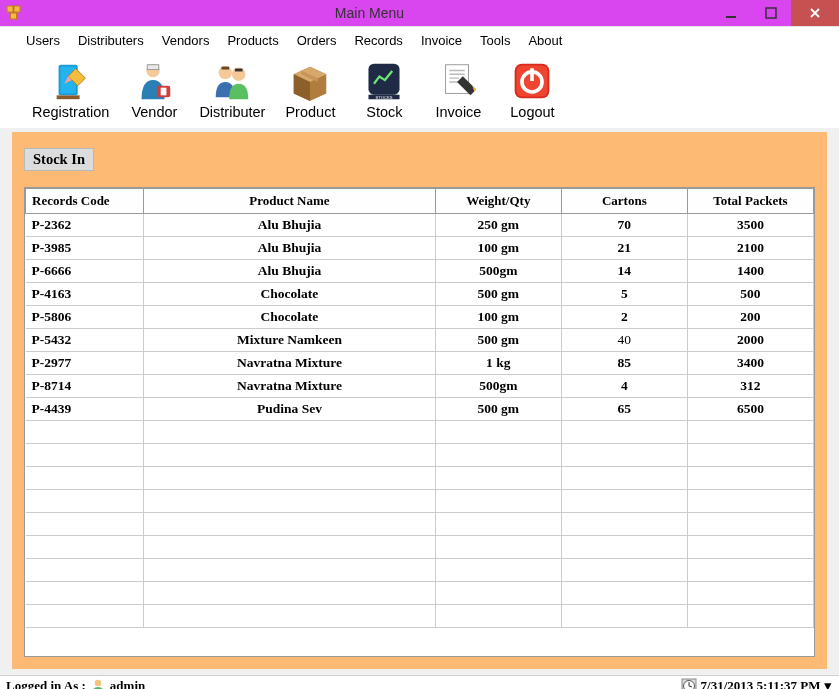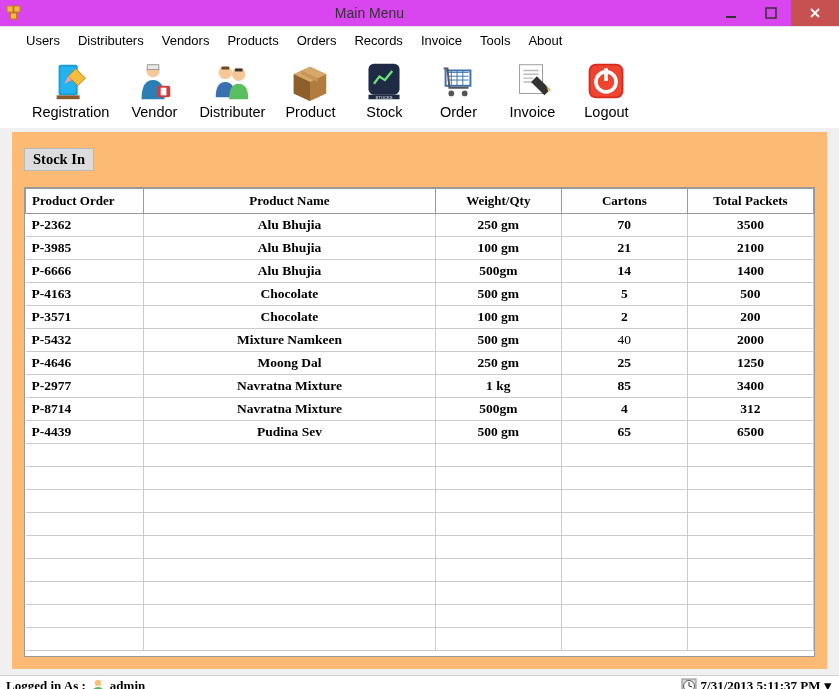--- a/index.html
+++ b/index.html
@@ -242,18 +242,6 @@
     <div class="tool">
       <span class="icon-holder">
         <svg viewBox="0 0 46 46" width="44" height="44">
-          <rect x="10" y="12" width="26" height="16" fill="#fff" stroke="#3a6fb0" stroke-width="2"></rect>
-          <path d="M12 14 L34 14 M12 18 L34 18 M12 22 L34 22 M16 12 L16 28 M22 12 L22 28 M28 12 L28 28" stroke="#3a6fb0" stroke-width="1"></path>
-          <path d="M8 10 L12 10 L14 30 L34 30" stroke="#555" stroke-width="2" fill="none"></path>
-          <circle cx="16" cy="36" r="3" fill="#555"></circle>
-          <circle cx="30" cy="36" r="3" fill="#555"></circle>
-        </svg>
-      </span>
-      <span class="tool-label">Order</span>
-    </div>
-    <div class="tool">
-      <span class="icon-holder">
-        <svg viewBox="0 0 46 46" width="44" height="44">
           <rect x="10" y="6" width="24" height="30" fill="#fff" stroke="#999"></rect>
           <path d="M14 12 h16 M14 16 h16 M14 20 h10 M14 24 h10" stroke="#bbb" stroke-width="1.5"></path>
           <path d="M28 18 L42 32 L36 38 L22 24 Z" fill="#333"></path>

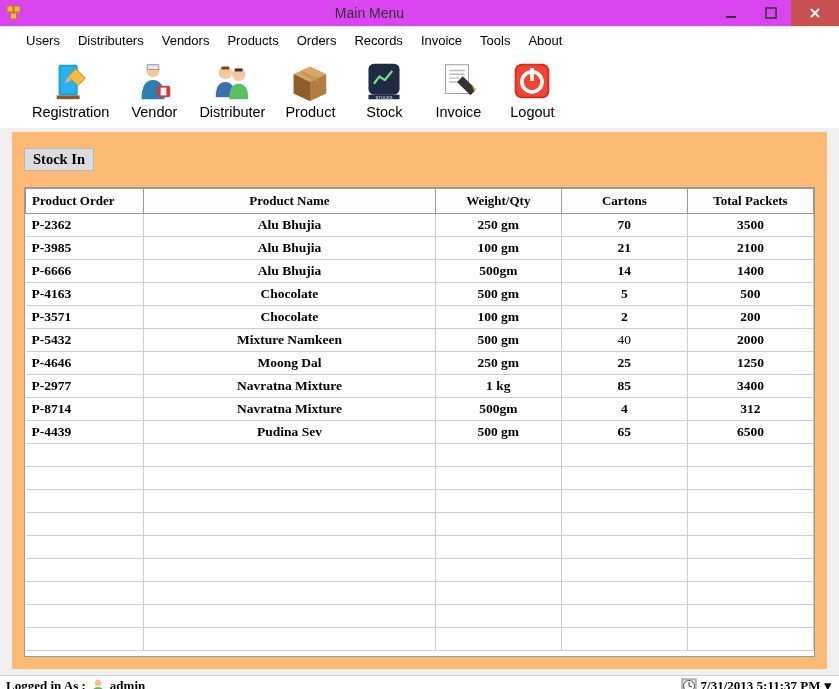--- a/index.html
+++ b/index.html
@@ -277,7 +277,7 @@
         </colgroup>
         <thead>
           <tr>
-            <th>Product Order</th>
+            <th>Records Code</th>
             <th>Product Name</th>
             <th>Weight/Qty</th>
             <th>Cartons</th>

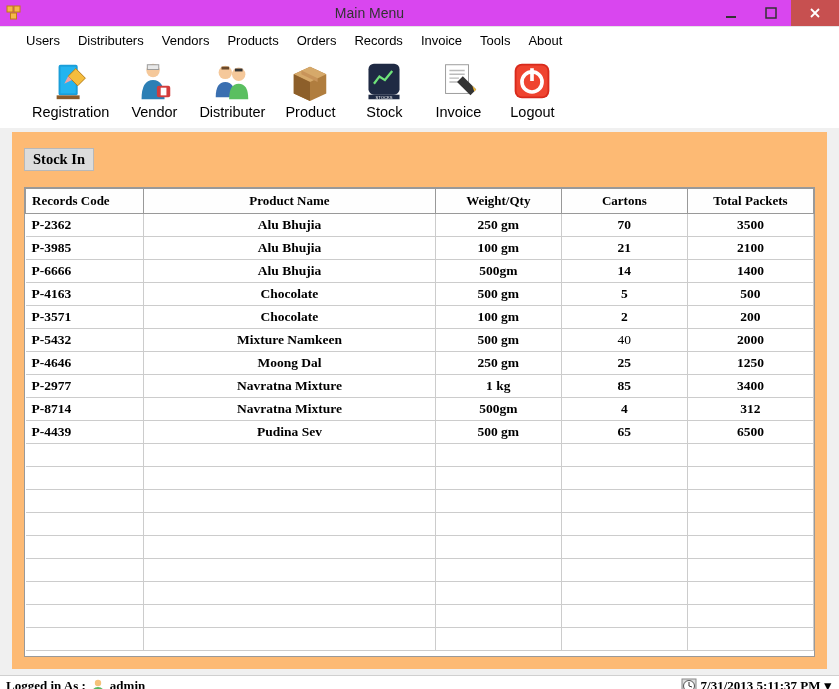--- a/index.html
+++ b/index.html
@@ -314,7 +314,7 @@
               <td style="font-weight: bold;">500</td>
             </tr>
             <tr>
-              <td>P-3571</td>
+              <td>P-5806</td>
               <td style="font-weight: bold;">Chocolate</td>
               <td style="font-weight: bold;">100 gm</td>
               <td style="font-weight: bold;">2</td>

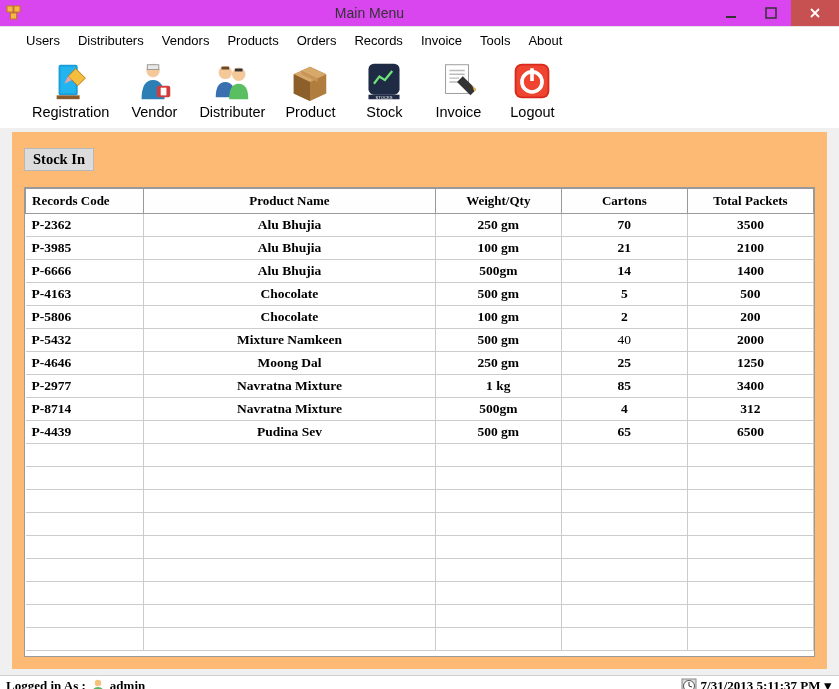--- a/index.html
+++ b/index.html
@@ -328,13 +328,6 @@
               <td style="font-weight: bold;">2000</td>
             </tr>
             <tr>
-              <td>P-4646</td>
-              <td style="font-weight: bold;">Moong Dal</td>
-              <td style="font-weight: bold;">250 gm</td>
-              <td style="font-weight: bold;">25</td>
-              <td style="font-weight: bold;">1250</td>
-            </tr>
-            <tr>
               <td>P-2977</td>
               <td style="font-weight: bold;">Navratna Mixture</td>
               <td style="font-weight: bold;">1 kg</td>

